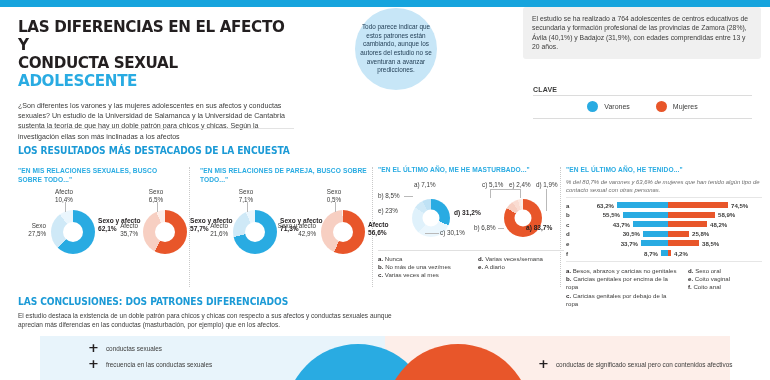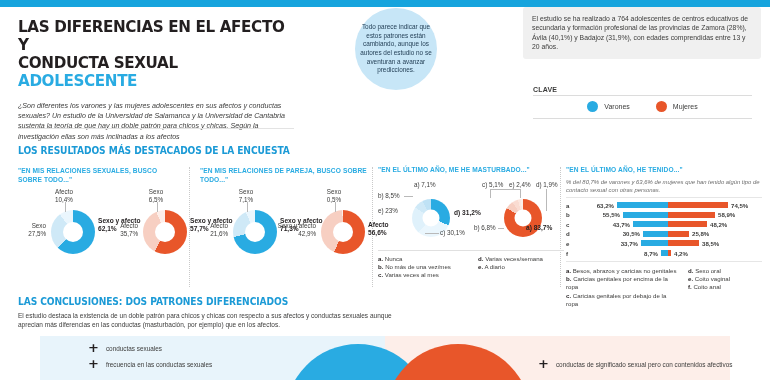--- a/index.html
+++ b/index.html
@@ -21,7 +21,7 @@
   }
   .title .accent{color:#29abe2;}
   .deck{
-    margin-top:11px;width:272px;font-style:italic;font-size:7.1px;line-height:10.2px;
+    margin-top:11px;width:272px;font-size:7.1px;line-height:10.2px;
     color:#3c3c3b;
   }
   .hr-left{position:absolute;left:18px;top:128px;width:276px;height:1px;background:#e3e3e3;}

